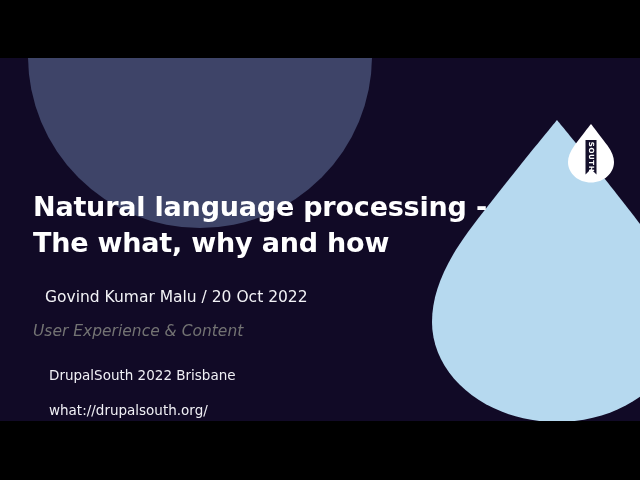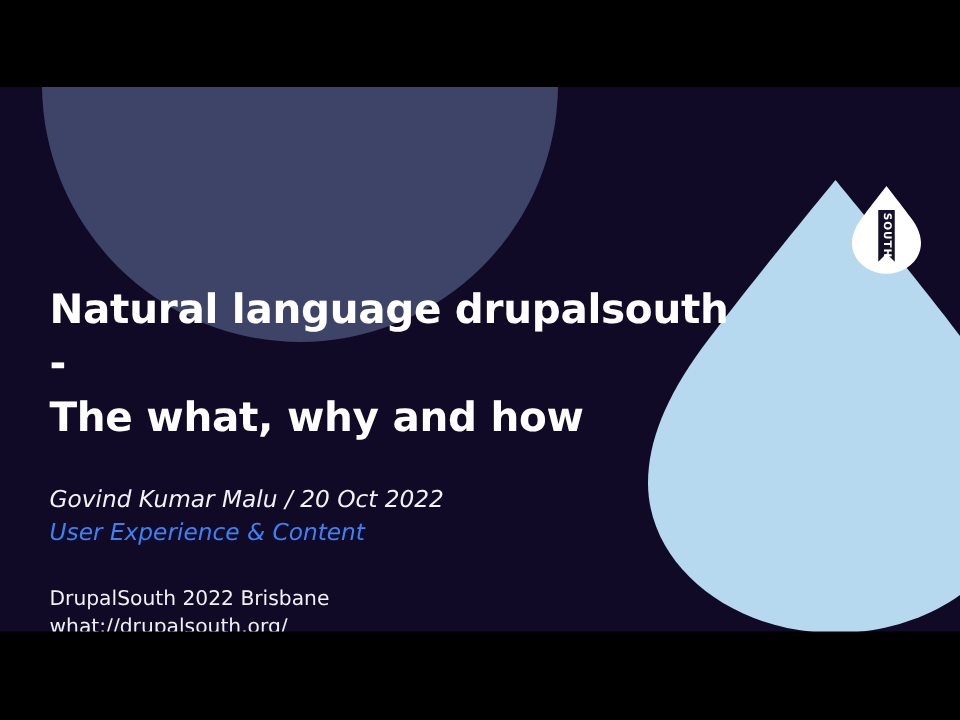--- a/index.html
+++ b/index.html
@@ -148,7 +148,7 @@
 
     <div id="text-block">
 
-      <h1 id="slide-title">Natural language drupalsouth -
+      <h1 id="slide-title">Natural language processing -
 The what, why and how</h1>
 
       <div id="presenter-block">

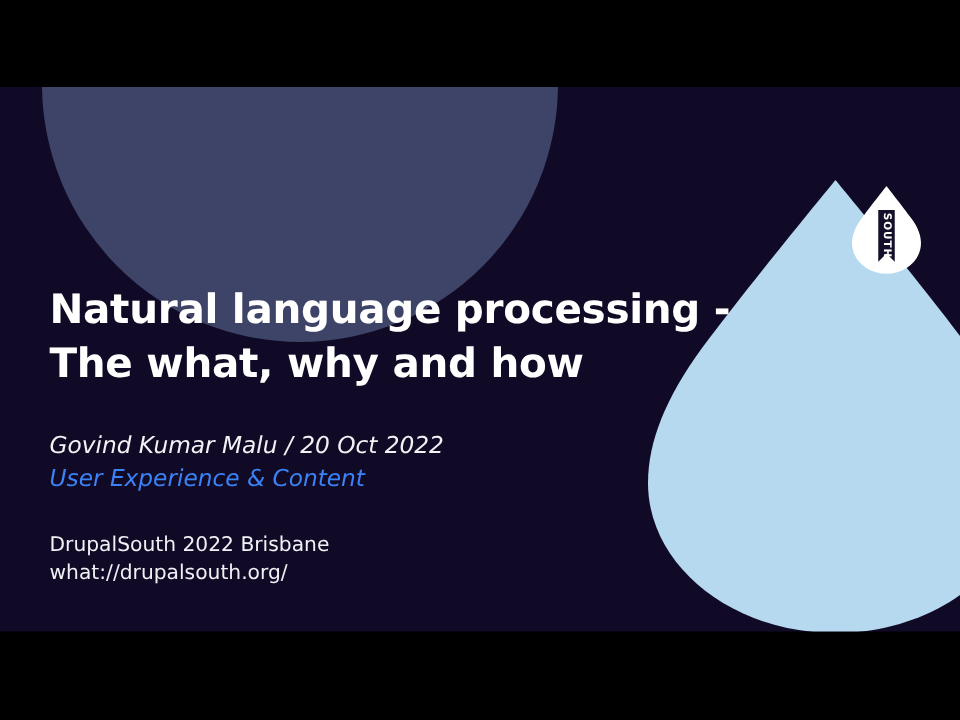--- a/index.html
+++ b/index.html
@@ -94,12 +94,11 @@
     margin-top: 25px;
   }
   #presenter-name {
-    margin: 0;
+    margin: 12px;
     color: #f2f2f6;
     font-size: 15.5px;
     line-height: 22px;
     font-weight: normal;
-    font-style: italic;
   }
   #presenter-role {
     margin: 0;

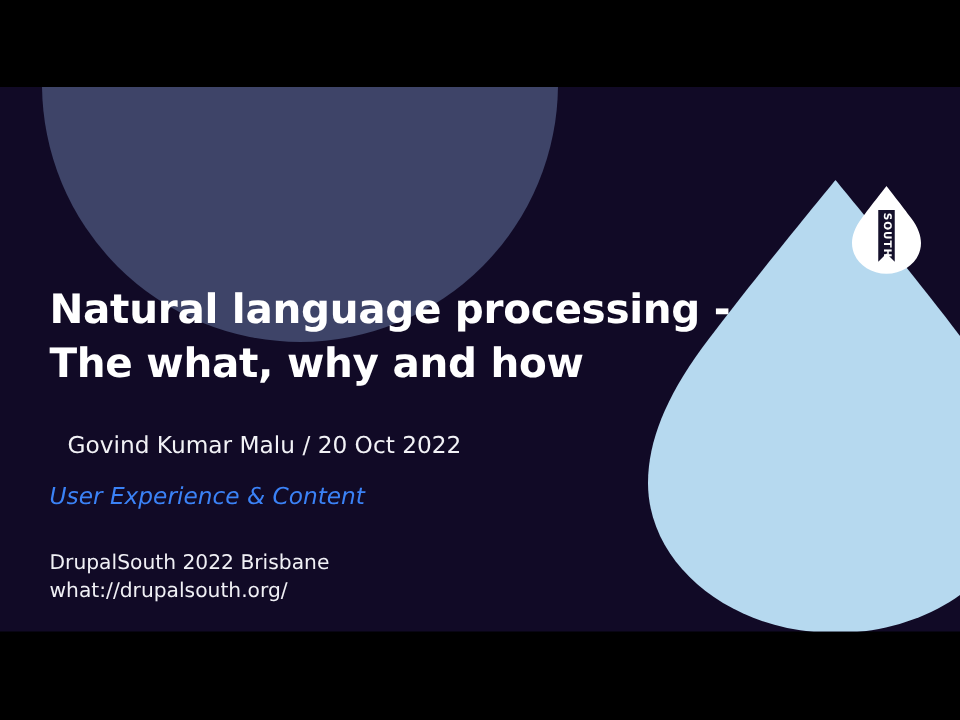--- a/index.html
+++ b/index.html
@@ -102,7 +102,7 @@
   }
   #presenter-role {
     margin: 0;
-    color: #3b82f6;
+    color: #737373;
     font-size: 15.5px;
     line-height: 22px;
     font-style: italic;

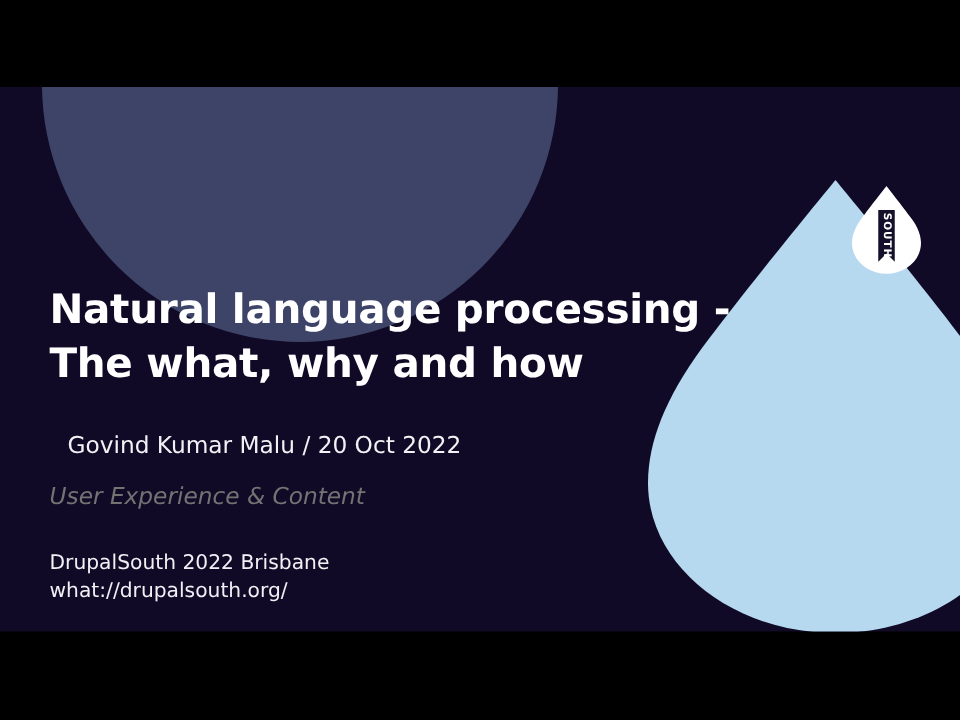--- a/index.html
+++ b/index.html
@@ -112,7 +112,7 @@
     margin-top: 24px;
   }
   #event-name, #event-url {
-    margin: 0;
+    margin: 16px;
     color: #f0f0f5;
     font-size: 13.5px;
     line-height: 19px;

